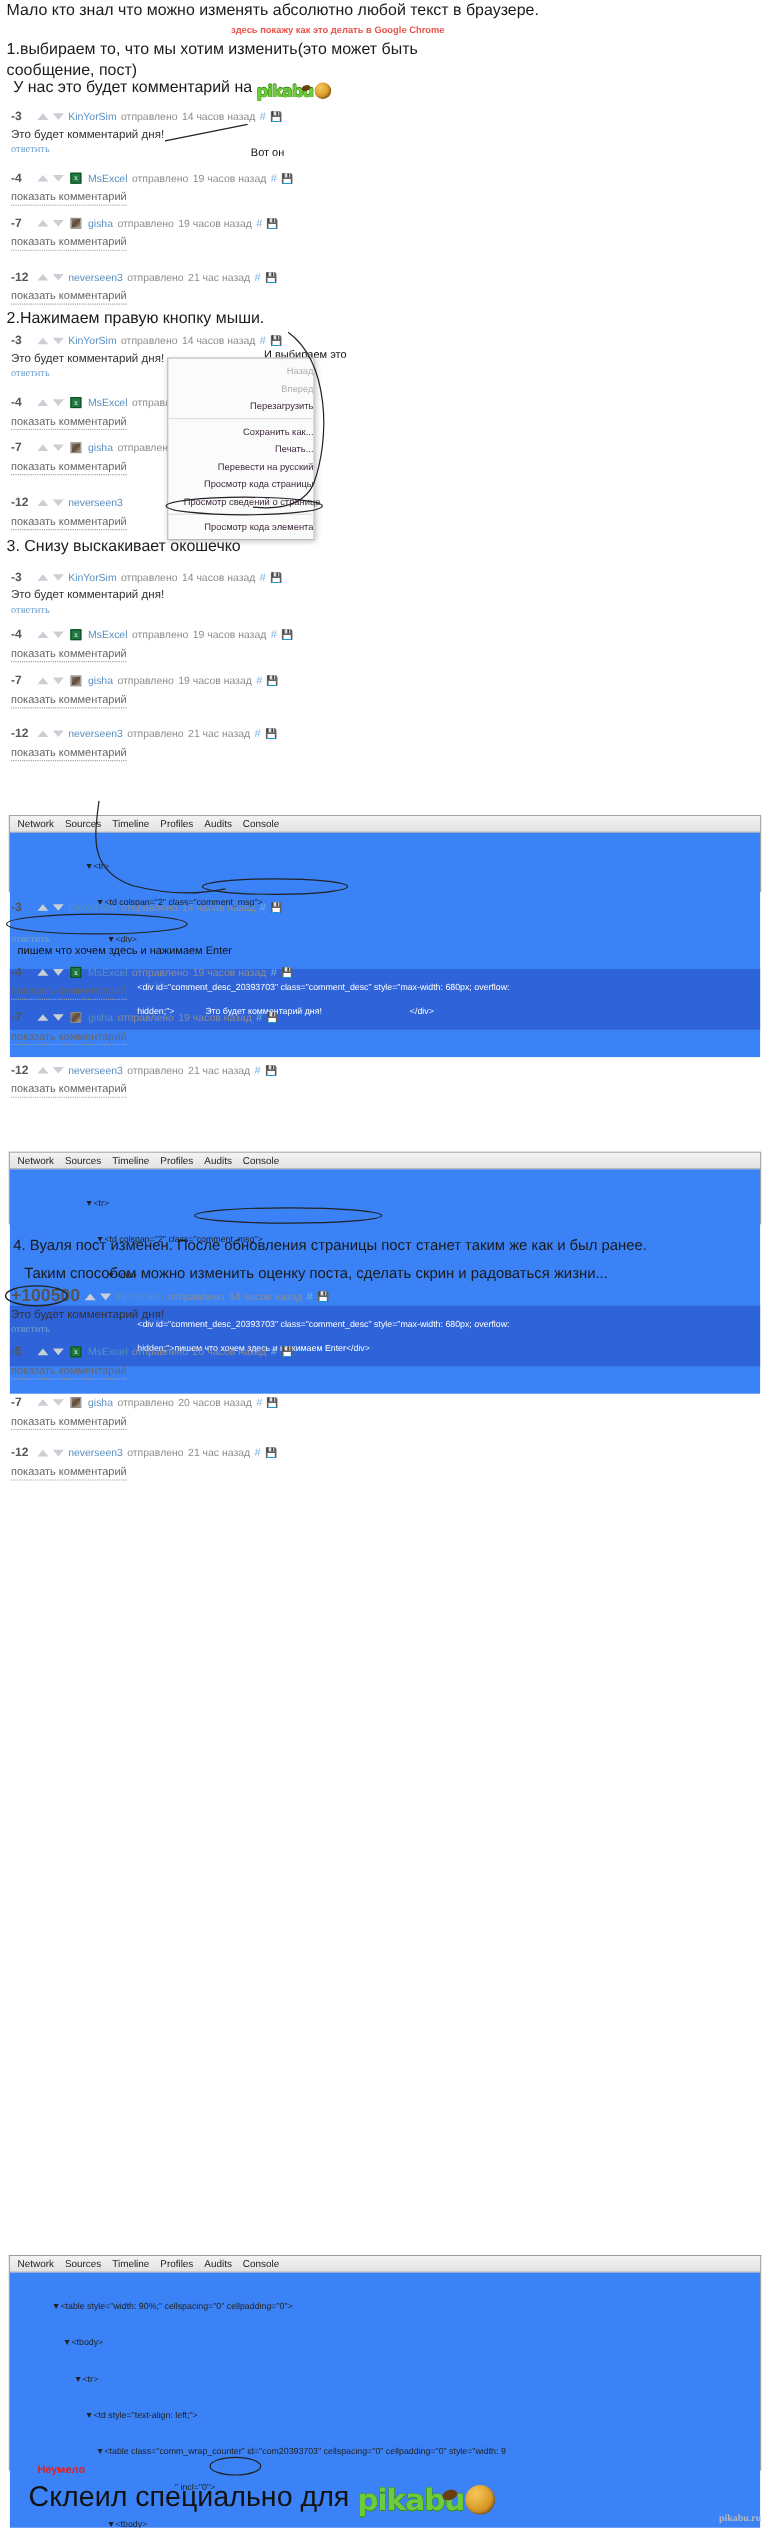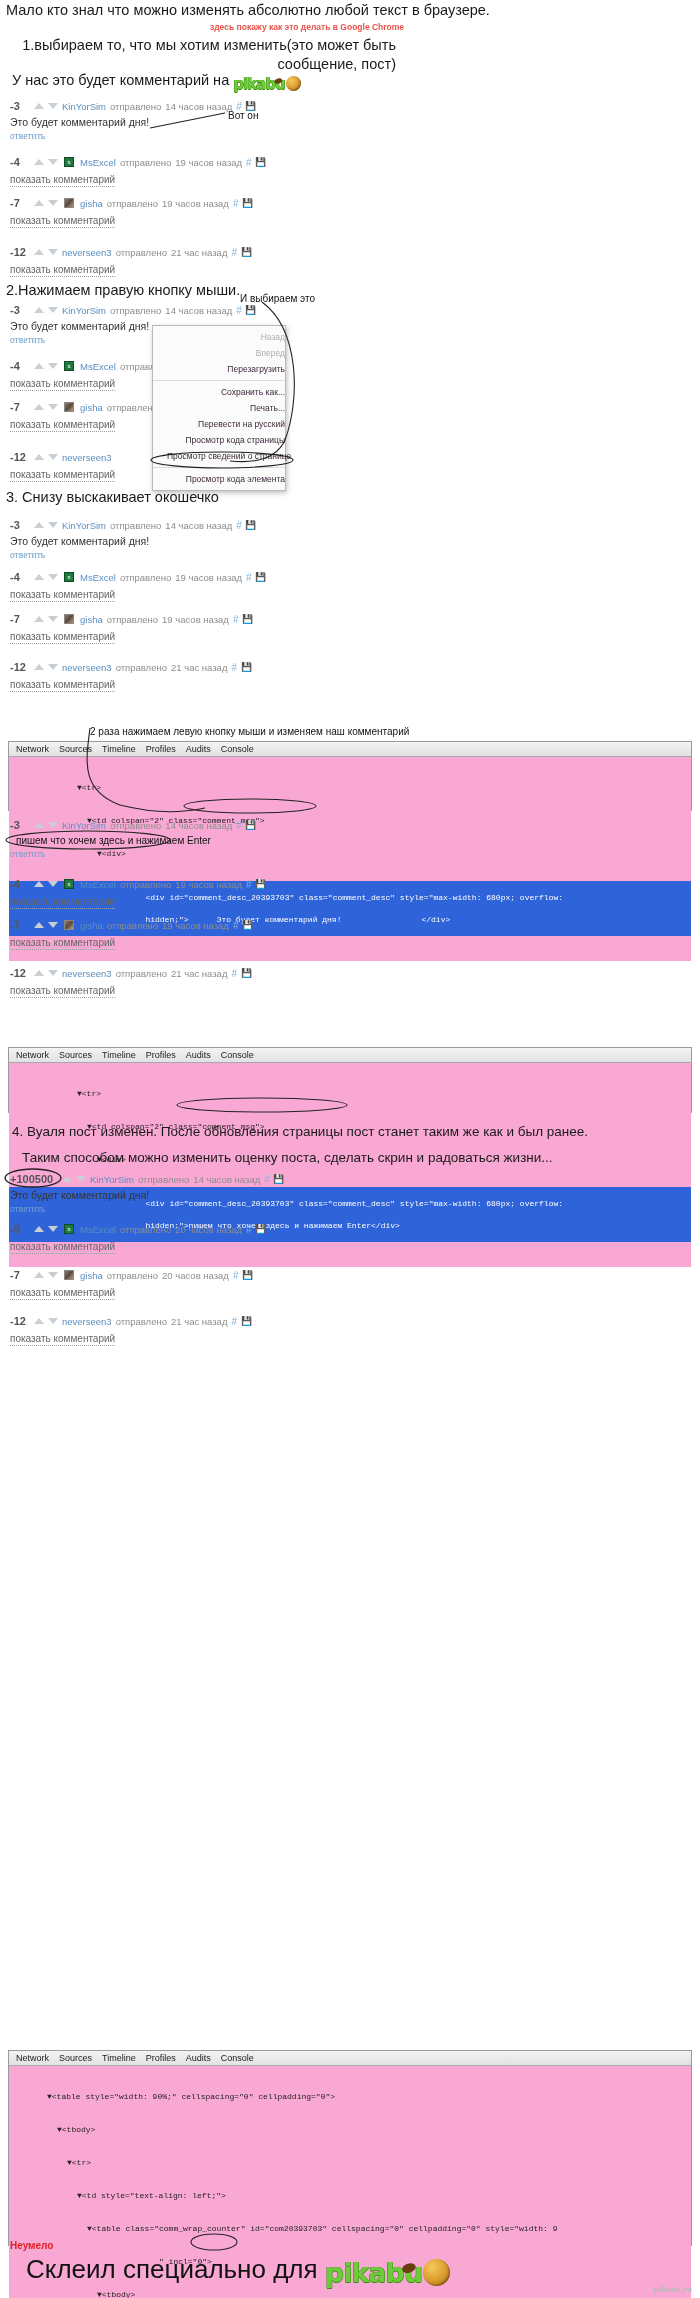--- a/index.html
+++ b/index.html
@@ -111,7 +111,7 @@
   <div class="headline">Мало кто знал что можно изменять абсолютно любой текст в браузере.</div>
   <div class="subhead">здесь покажу как это делать в Google Chrome</div>
 
-  <div class="step" style="left:6px; top:36px; width:390px;text-align:right;">1.выбираем то, что мы хотим изменить(это может быть сообщение, пост)</div>
+  <div class="step" style="left:6px; top:36px; width:390px;">1.выбираем то, что мы хотим изменить(это может быть сообщение, пост)</div>
   <div class="step" style="left:12px; top:71px;">
     <span>У нас это будет комментарий на</span>
     <span class="pikabu" style="font-size:15px;"><span>pikabu</span><span class="bun"></span></span>

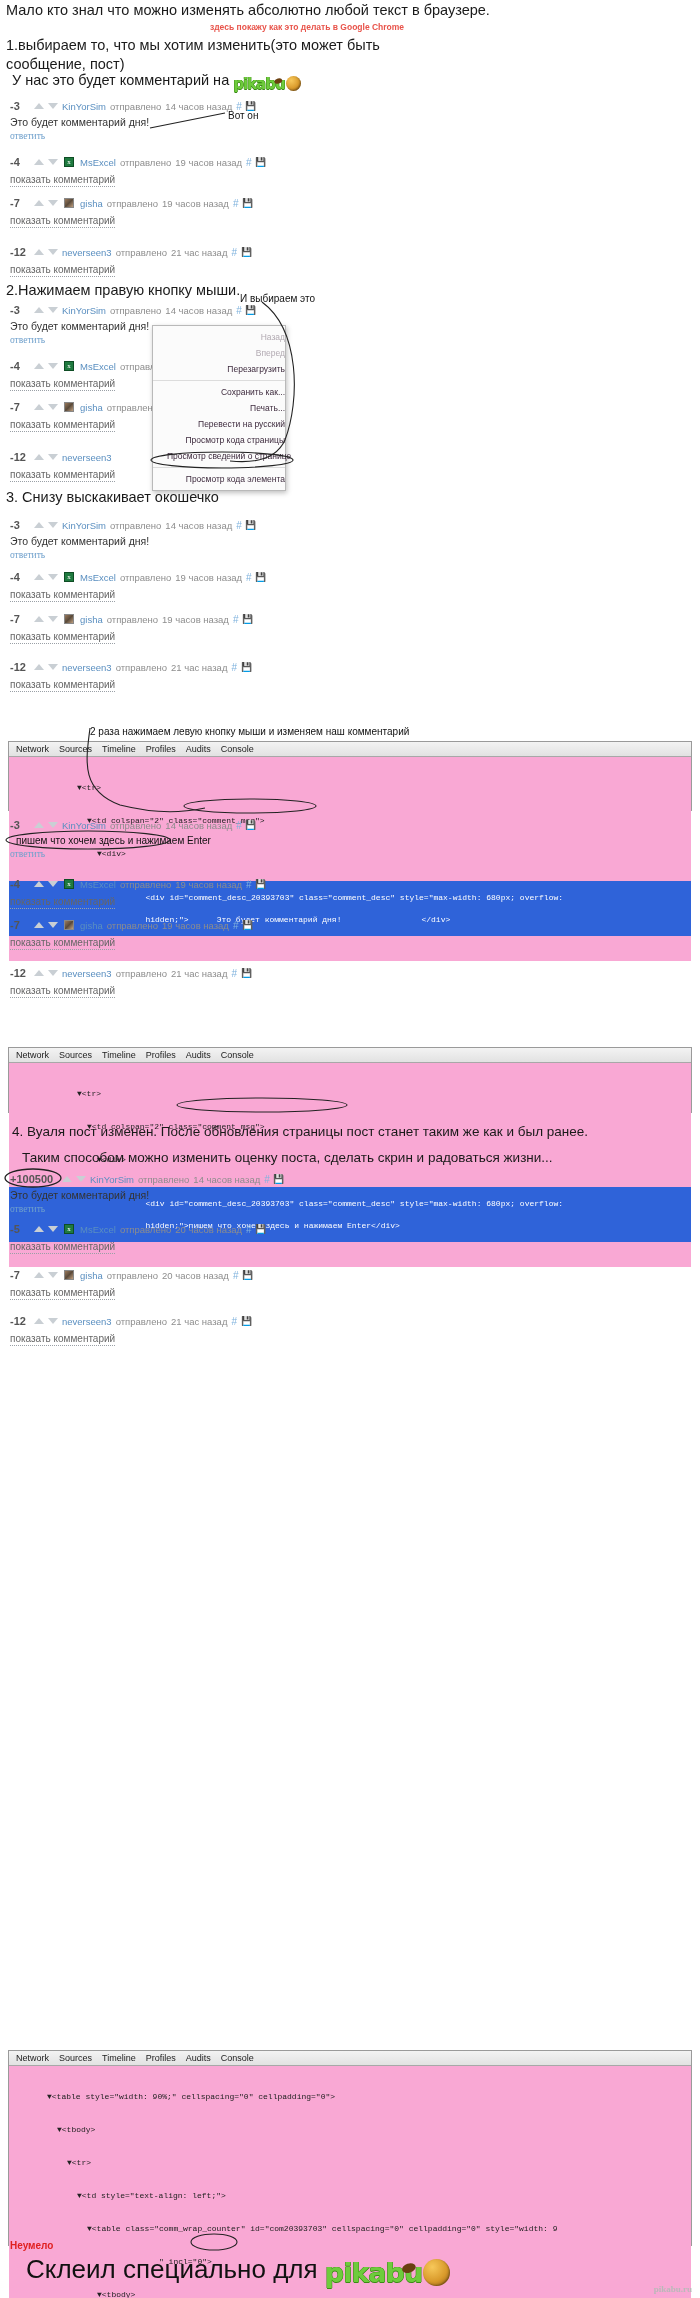--- a/index.html
+++ b/index.html
@@ -25,7 +25,7 @@
     position:absolute; font-size:14.5px; color:#1a1a1a; line-height:19px;
   }
   .step-sm { font-size:13.5px; }
-  .note { position:absolute; font-size:10px; color:#111; }
+  .note { position:absolute; font-size:10px; color:#111;margin-top:24px; }
 
   
   .pikabu {

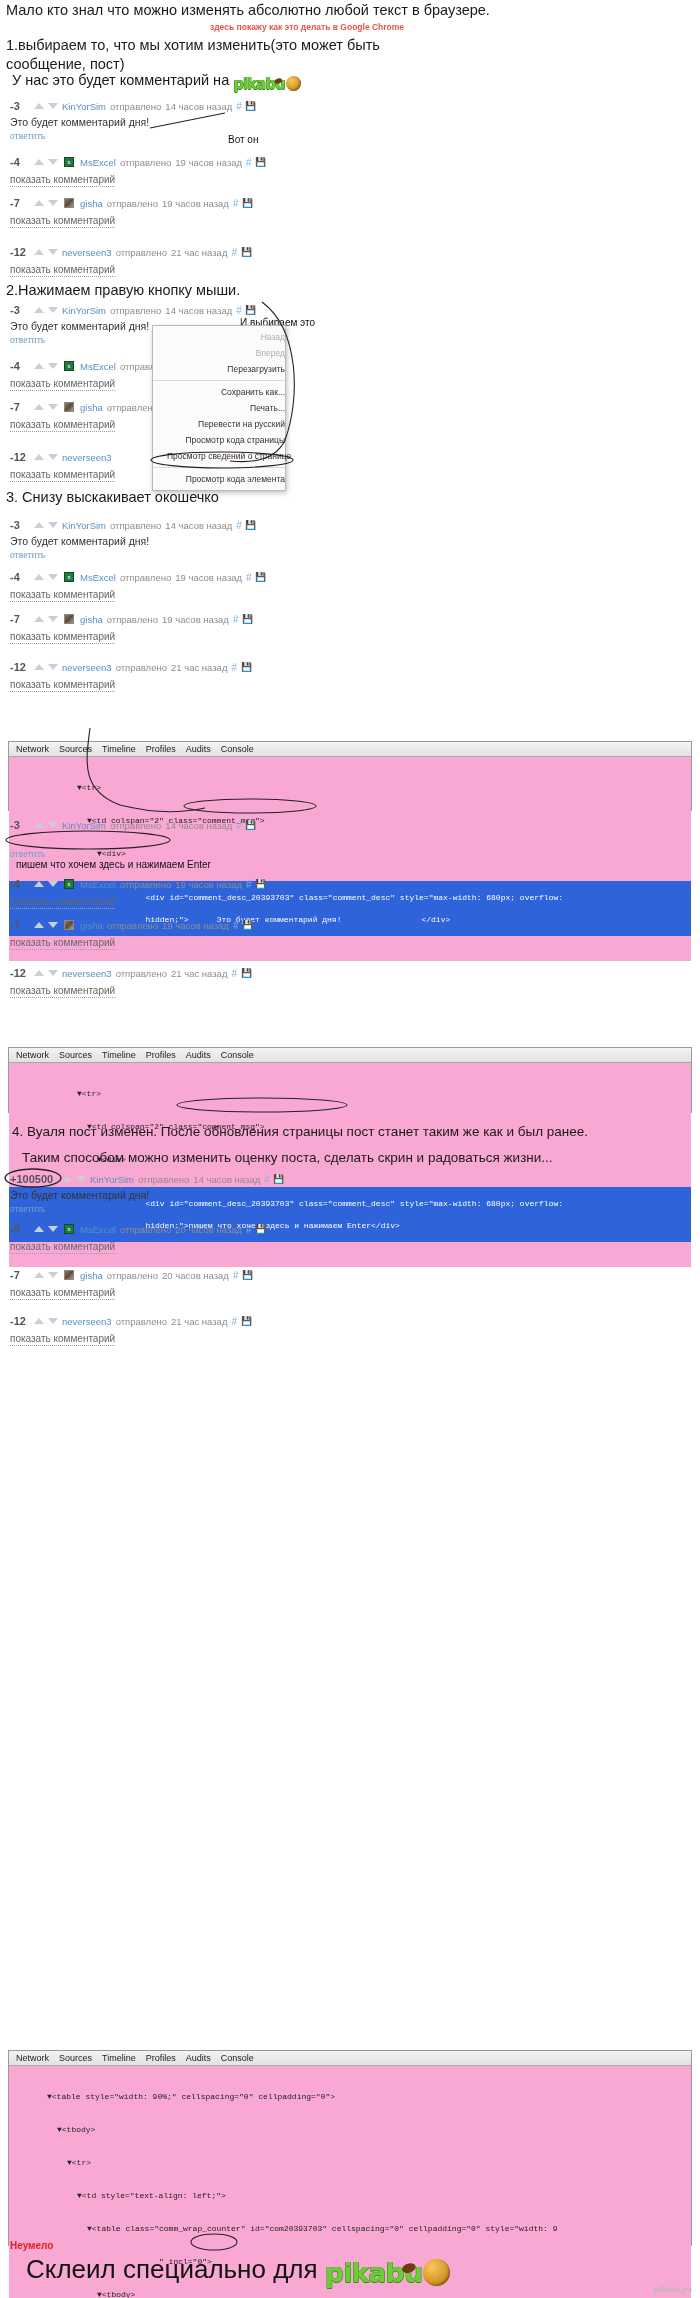--- a/index.html
+++ b/index.html
@@ -89,8 +89,8 @@
         border-bottom:1px solid #a8a8a8; display:flex; align-items:center;
         padding-left:7px; gap:10px; }
   .dt-tab { font-size:9px; color:#222; }
-  .dt-code { font-family:Liberation Mono, monospace; font-size:8px; line-height:11px;
-        color:#222; padding:3px 0 3px 0; background:#f9a8d4; white-space:pre; }
+  .dt-code { font-family:Liberation Sans, sans-serif; font-size:8px; line-height:11px;
+        color:#222; padding:3px 0 3px 0; background:#3b82f6; white-space:pre; }
   .dt-line { padding-left:4px; }
   .dt-line.sel { background:#2f63d9; color:#fff; }
 

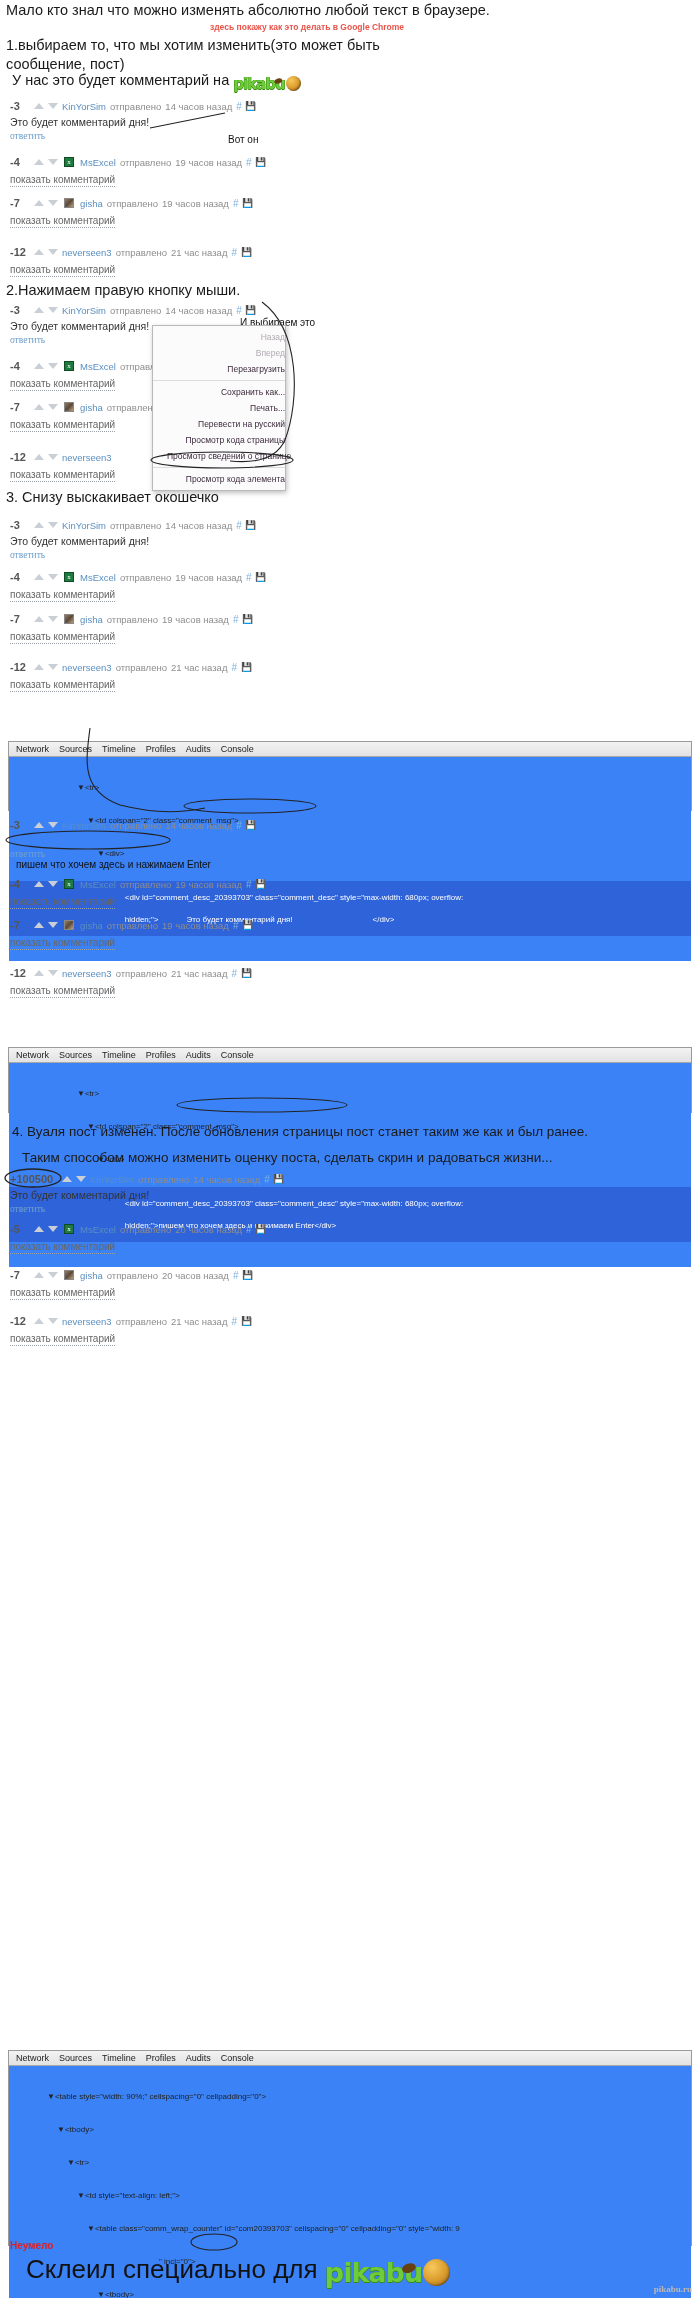--- a/index.html
+++ b/index.html
@@ -49,7 +49,7 @@
   .comment { position:absolute; left:10px; }
   .c-head { display:flex; align-items:center; gap:4px; height:14px; white-space:nowrap; }
   .score { font-size:11px; font-weight:bold; color:#555; min-width:20px; }
-  .score.big { font-size:11px; }
+  .score.big { font-size:16px; }
   .arrow-up, .arrow-down {
     width:0; height:0; display:inline-block;
     border-left:5px solid transparent; border-right:5px solid transparent;

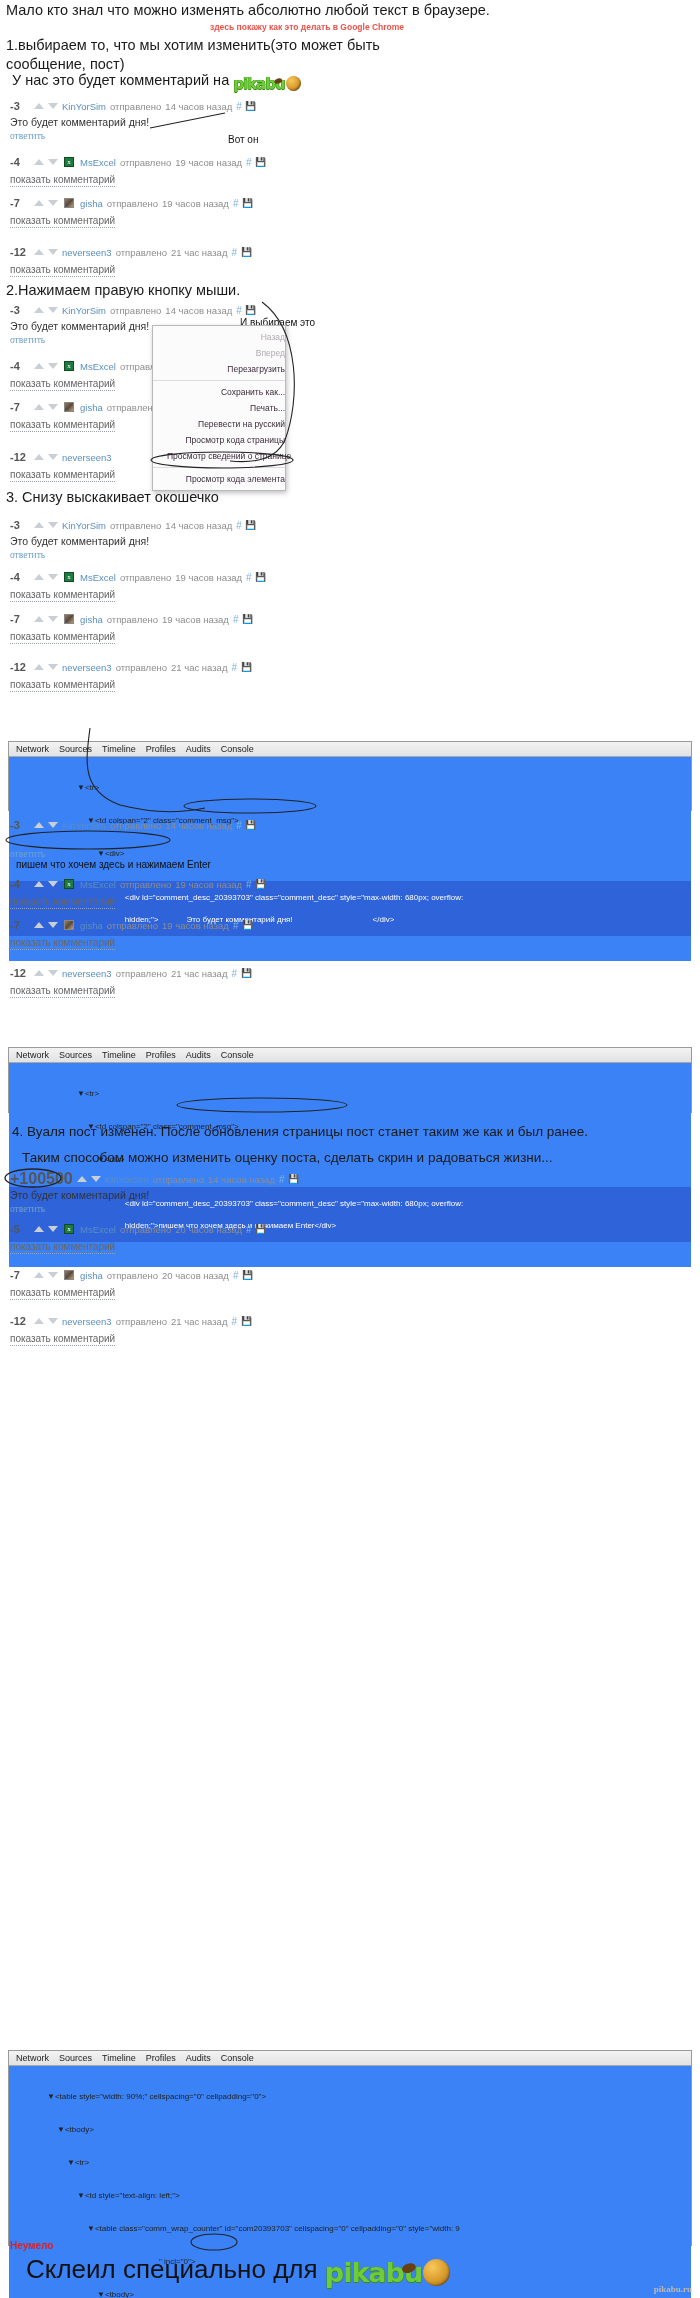--- a/index.html
+++ b/index.html
@@ -492,7 +492,7 @@
     </div>
   </div>
 
-  <div class="footer-label" style="left:10px; top:2240px;">Неумело</div>
+  <div class="footer-label" style="left:10px; top:2240px;padding-left:24px;">Неумело</div>
   <div class="footer-big" style="left:26px; top:2254px;">
     <span>Склеил специально для</span>
     <span class="pikabu" style="font-size:27px;"><span>pikabu</span><span class="bun"></span></span>

